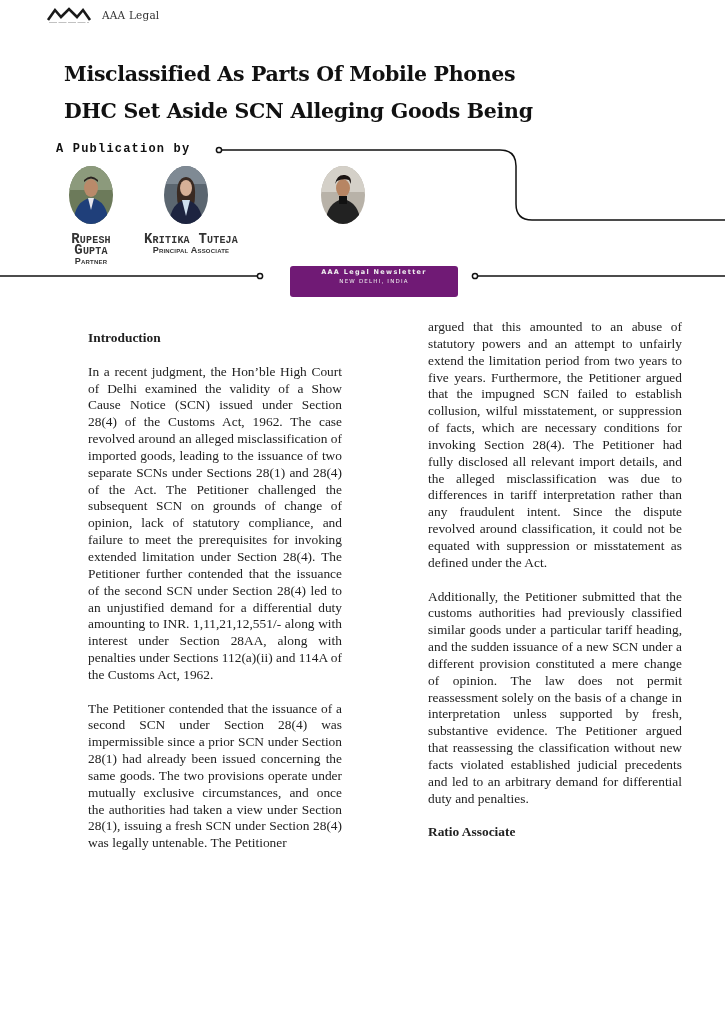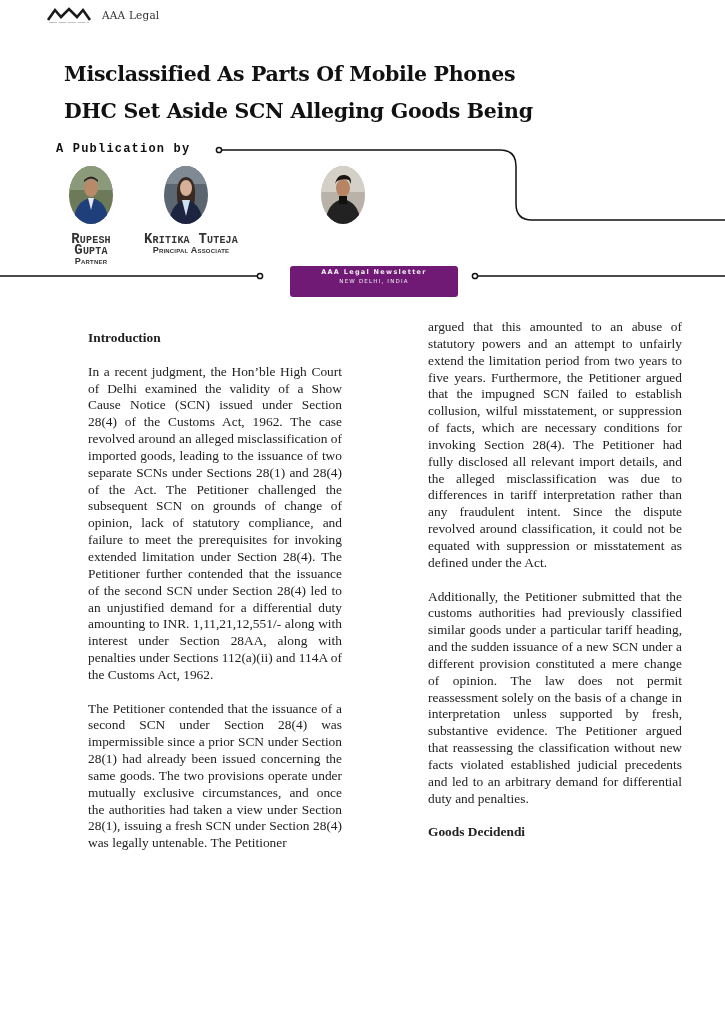--- a/index.html
+++ b/index.html
@@ -129,7 +129,7 @@
 <div class="abs col col-right">
   <p>argued that this amounted to an abuse of statutory powers and an attempt to unfairly extend the limitation period from two years to five years. Furthermore, the Petitioner argued that the impugned SCN failed to establish collusion, wilful misstatement, or suppression of facts, which are necessary conditions for invoking Section 28(4). The Petitioner had fully disclosed all relevant import details, and the alleged misclassification was due to differences in tariff interpretation rather than any fraudulent intent. Since the dispute revolved around classification, it could not be equated with suppression or misstatement as defined under the Act.</p>
   <p>Additionally, the Petitioner submitted that the customs authorities had previously classified similar goods under a particular tariff heading, and the sudden issuance of a new SCN under a different provision constituted a mere change of opinion. The law does not permit reassessment solely on the basis of a change in interpretation unless supported by fresh, substantive evidence. The Petitioner argued that reassessing the classification without new facts violated established judicial precedents and led to an arbitrary demand for differential duty and penalties.</p>
-  <h3>Goods Decidendi</h3>
+  <h3>Ratio Associate</h3>
 </div>
 
 </body></html>

